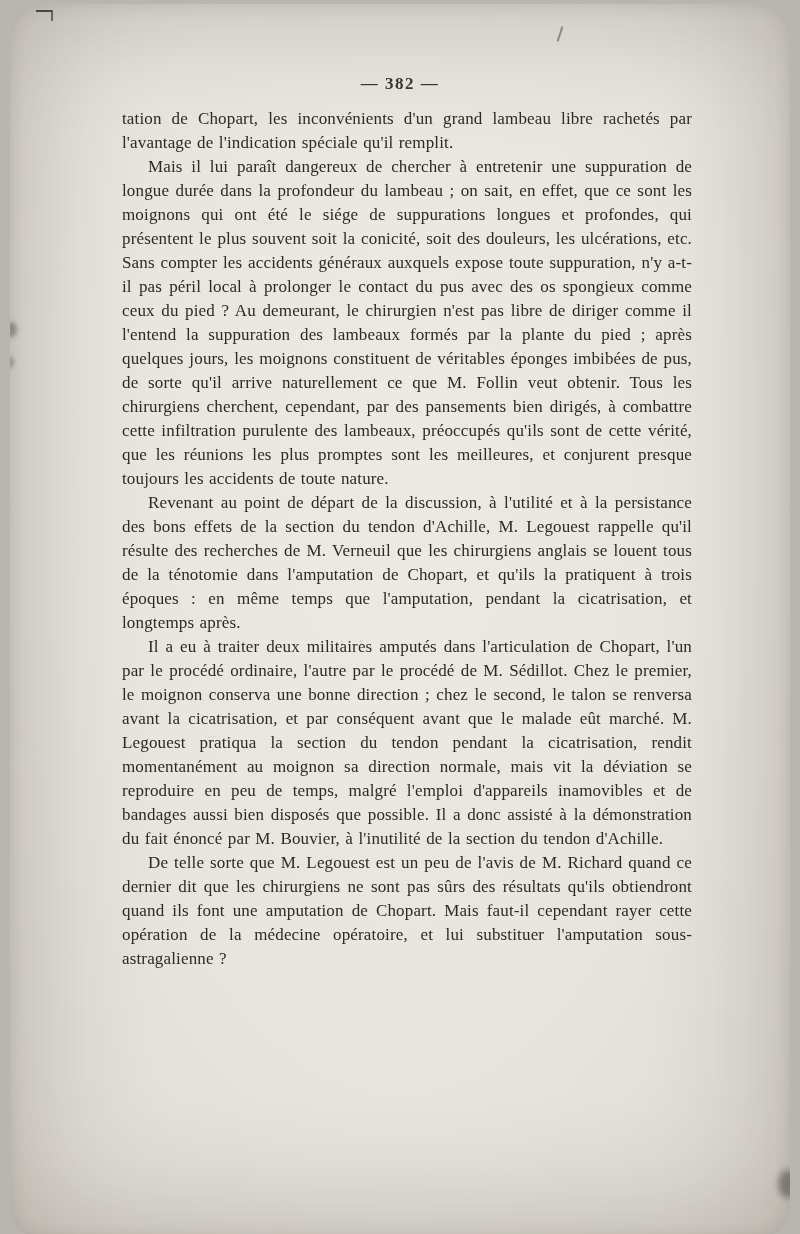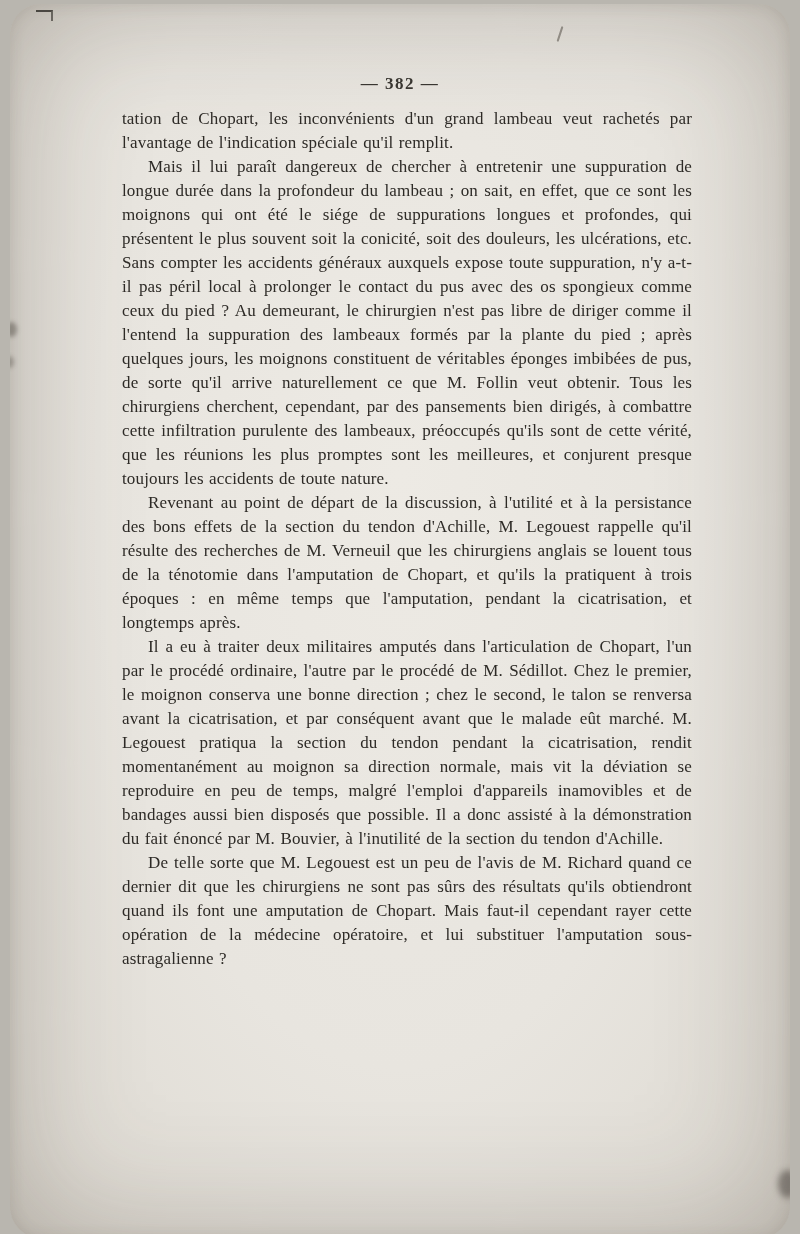--- a/index.html
+++ b/index.html
@@ -91,7 +91,7 @@
   <div class="page-header">— 382 —</div>
 
   <div class="text-block">
-    <p class="continuation">tation de Chopart, les inconvénients d'un grand lambeau veut rachetés par l'avantage de l'indication spéciale qu'il remplit.</p>
+    <p class="continuation">tation de Chopart, les inconvénients d'un grand lambeau libre rachetés par l'avantage de l'indication spéciale qu'il remplit.</p>
     <p>Mais il lui paraît dangereux de chercher à entretenir une suppuration de longue durée dans la profondeur du lambeau ; on sait, en effet, que ce sont les moignons qui ont été le siége de suppurations longues et profondes, qui présentent le plus souvent soit la conicité, soit des douleurs, les ulcérations, etc. Sans compter les accidents généraux auxquels expose toute suppuration, n'y a-t-il pas péril local à prolonger le contact du pus avec des os spongieux comme ceux du pied ? Au demeurant, le chirurgien n'est pas libre de diriger comme il l'entend la suppuration des lambeaux formés par la plante du pied ; après quelques jours, les moignons constituent de véritables éponges imbibées de pus, de sorte qu'il arrive naturellement ce que M. Follin veut obtenir. Tous les chirurgiens cherchent, cependant, par des pansements bien dirigés, à combattre cette infiltration purulente des lambeaux, préoccupés qu'ils sont de cette vérité, que les réunions les plus promptes sont les meilleures, et conjurent presque toujours les accidents de toute nature.</p>
     <p>Revenant au point de départ de la discussion, à l'utilité et à la persistance des bons effets de la section du tendon d'Achille, M. Legouest rappelle qu'il résulte des recherches de M. Verneuil que les chirurgiens anglais se louent tous de la ténotomie dans l'amputation de Chopart, et qu'ils la pratiquent à trois époques : en même temps que l'amputation, pendant la cicatrisation, et longtemps après.</p>
     <p>Il a eu à traiter deux militaires amputés dans l'articulation de Chopart, l'un par le procédé ordinaire, l'autre par le procédé de M. Sédillot. Chez le premier, le moignon conserva une bonne direction ; chez le second, le talon se renversa avant la cicatrisation, et par conséquent avant que le malade eût marché. M. Legouest pratiqua la section du tendon pendant la cicatrisation, rendit momentanément au moignon sa direction normale, mais vit la déviation se reproduire en peu de temps, malgré l'emploi d'appareils inamovibles et de bandages aussi bien disposés que possible. Il a donc assisté à la démonstration du fait énoncé par M. Bouvier, à l'inutilité de la section du tendon d'Achille.</p>

